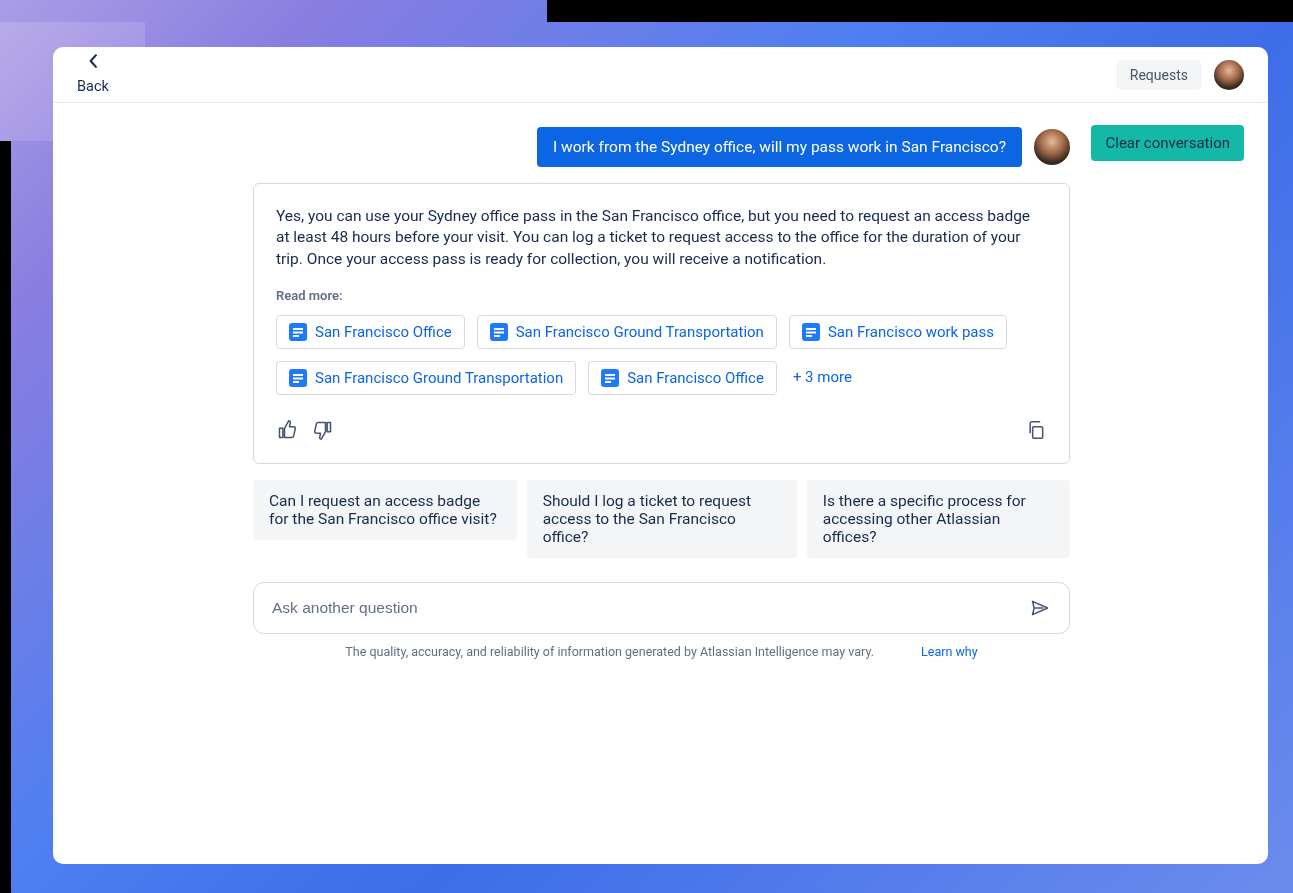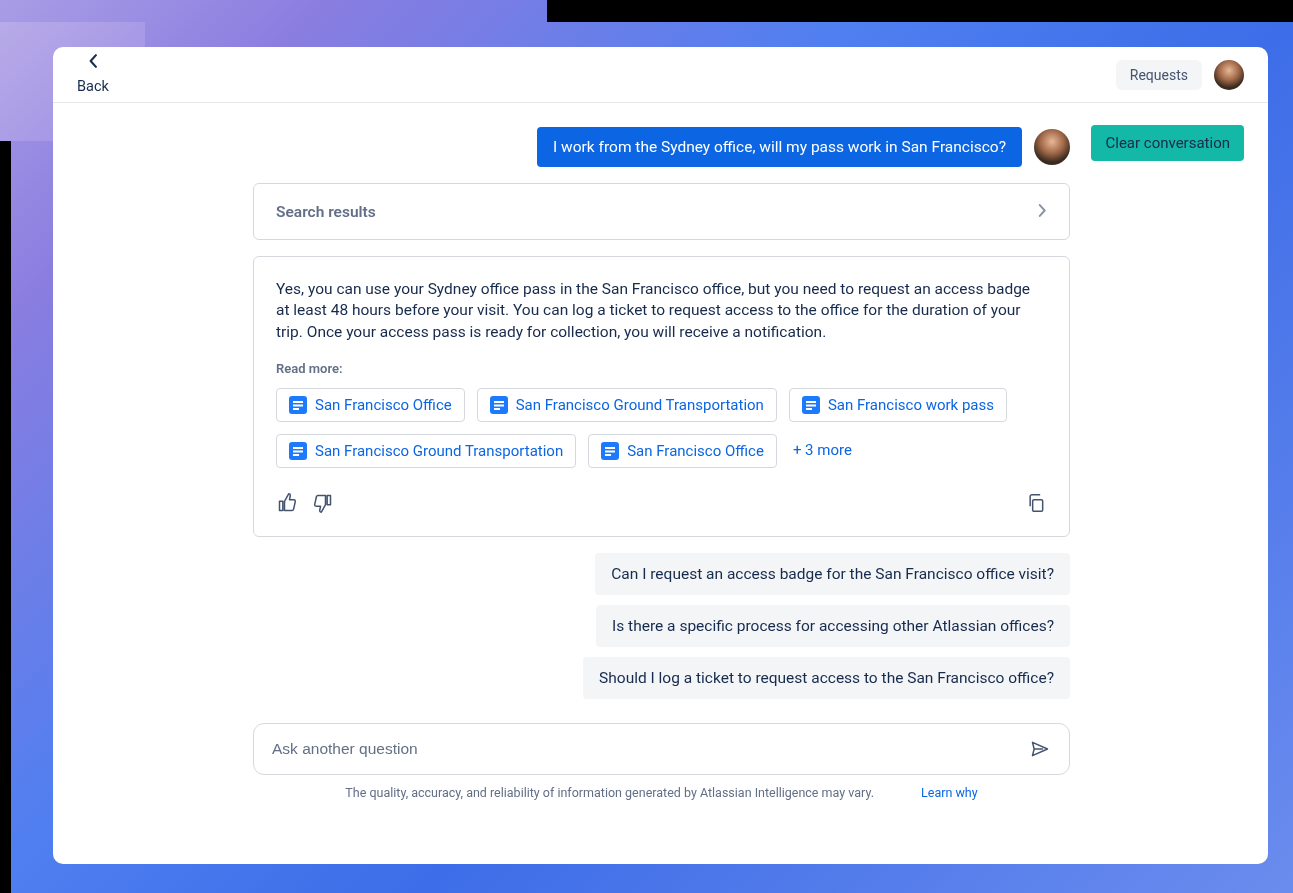--- a/index.html
+++ b/index.html
@@ -298,14 +298,6 @@
         <div class="avatar avatar-lg"></div>
       </div>
 
-      <div class="search-card">
-        <span class="search-card-title">Search results</span>
-        <span class="chevron">
-          <svg width="9" height="13" viewBox="0 0 8 12" fill="none">
-              <path d="M1.5 1L6 6l-4.5 5" stroke="#8993a4" stroke-width="1.8" stroke-linecap="round" stroke-linejoin="round"></path>
-            </svg>
-        </span>
-      </div>
 
       <div class="answer-card">
         <div class="answer-text">Yes, you can use your Sydney office pass in the San Francisco office, but you need to request an access badge at least 48 hours before your visit. You can log a ticket to request access to the office for the duration of your trip. Once your access pass is ready for collection, you will receive a notification.</div>

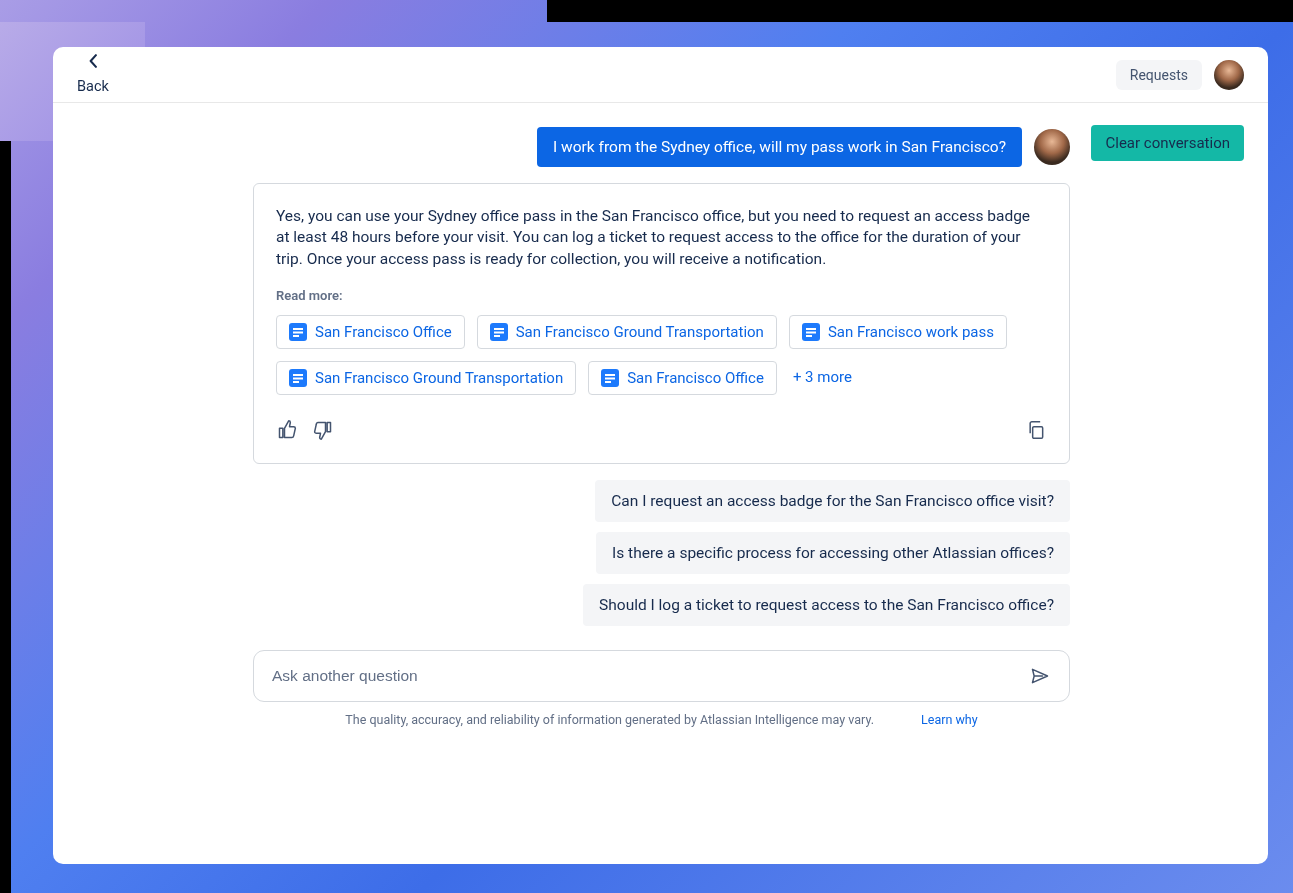--- a/index.html
+++ b/index.html
@@ -208,9 +208,9 @@
 
     .suggestions {
       display: flex;
-      flex-direction: column;
+      flex-direction: row;
       gap: 10px;
-      align-items: flex-end;
+      align-items: flex-start;
     }
     .suggestion-btn {
       background: #f4f5f7;

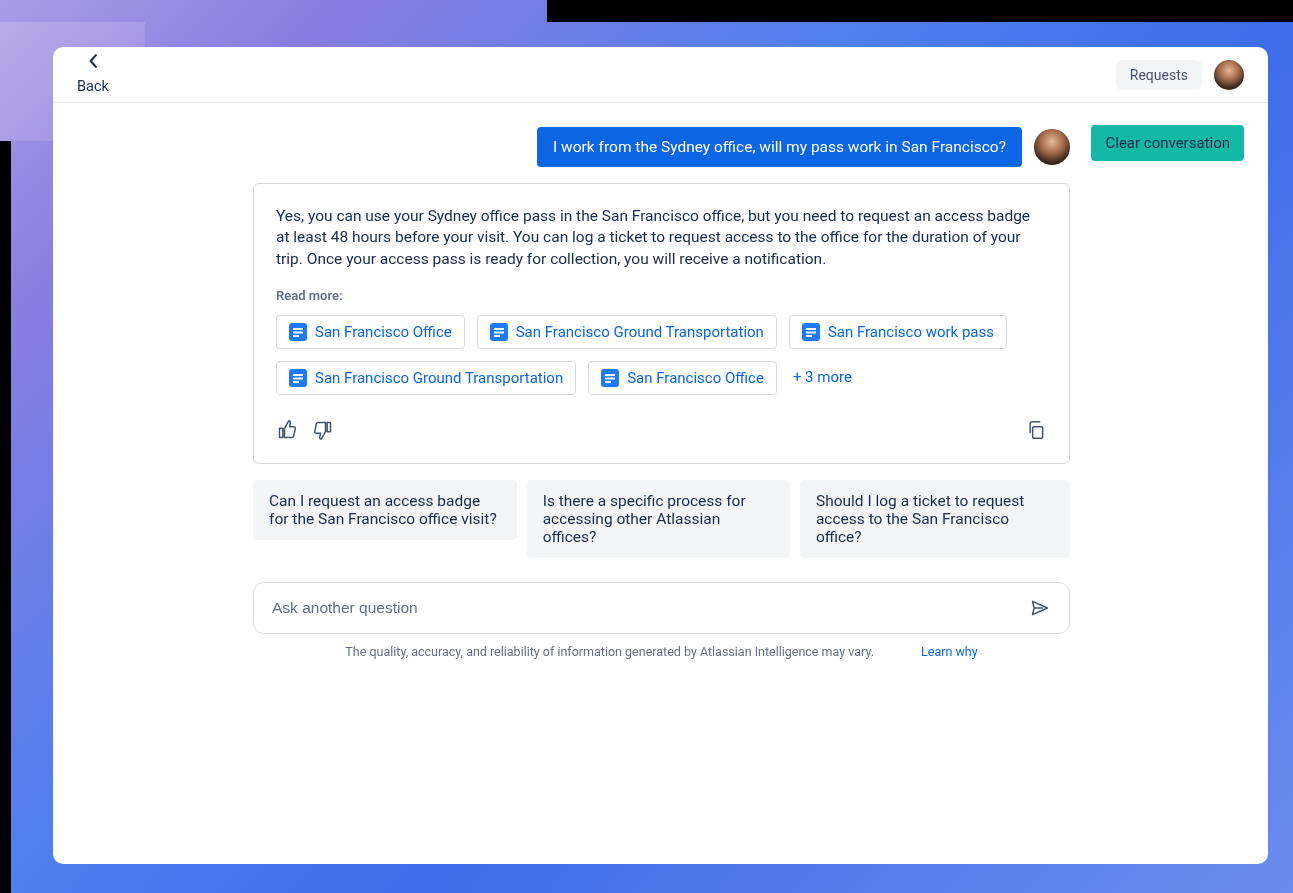--- a/index.html
+++ b/index.html
@@ -382,8 +382,8 @@
 
       <div class="suggestions">
         <div class="suggestion-btn"><span>Can I request an access badge for the San Francisco office visit?</span></div>
+        <div class="suggestion-btn"><span>Should I log a ticket to request access to the San Francisco office?</span></div>
         <div class="suggestion-btn"><span>Is there a specific process for accessing other Atlassian offices?</span></div>
-        <div class="suggestion-btn"><span>Should I log a ticket to request access to the San Francisco office?</span></div>
       </div>
 
     </div>

